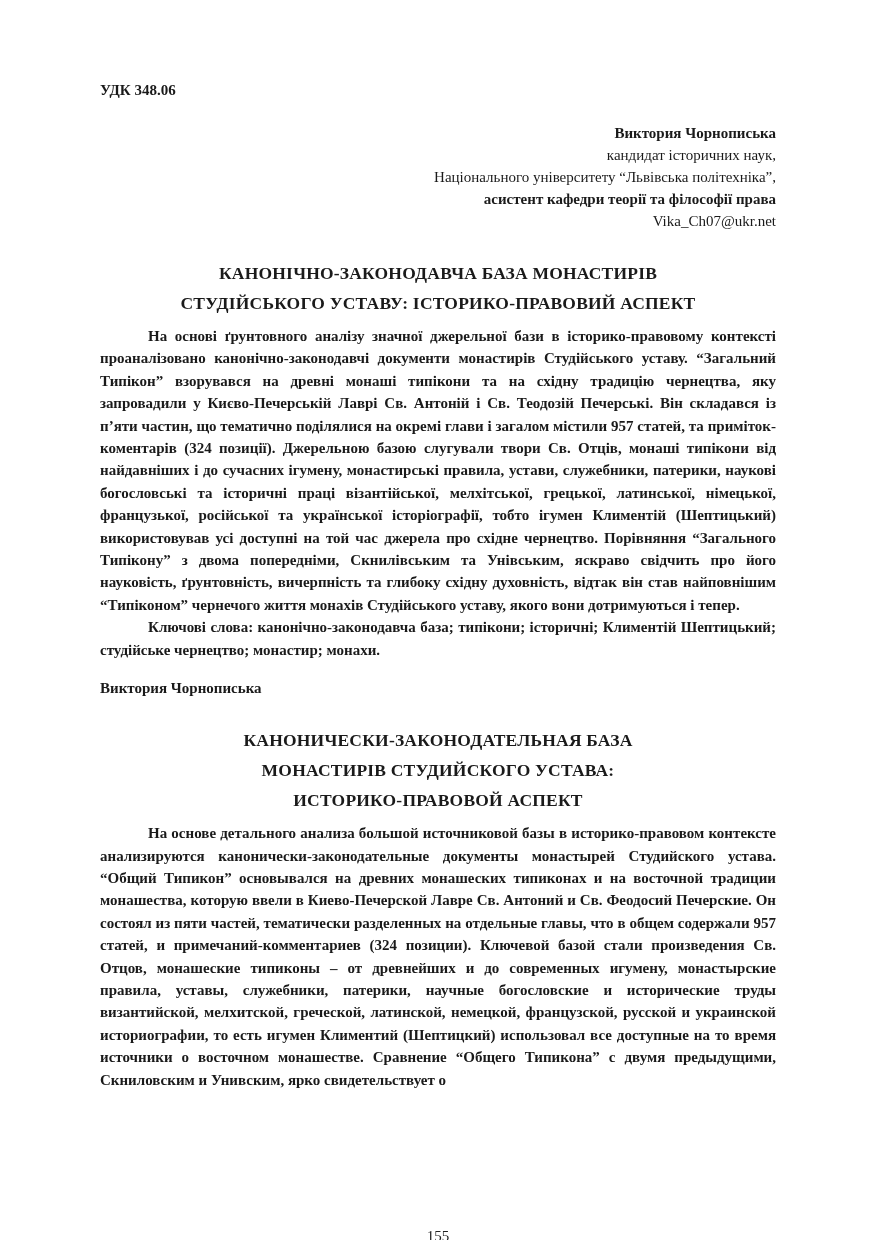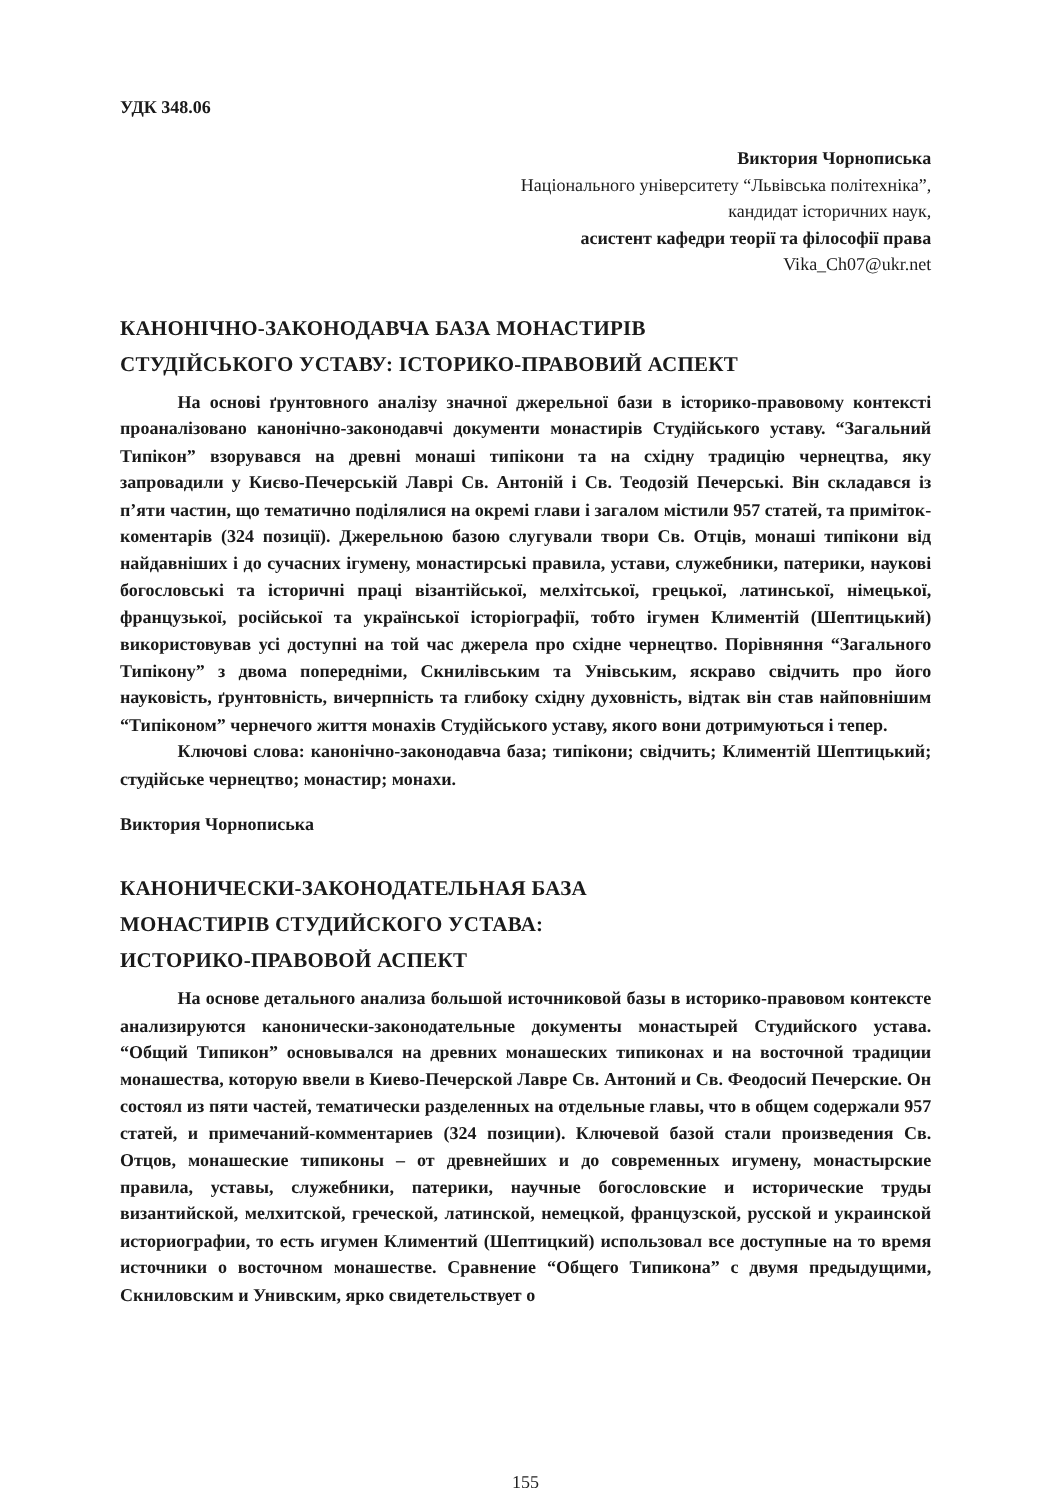--- a/index.html
+++ b/index.html
@@ -76,8 +76,8 @@
 
   <div class="author-block">
     <div class="bold">Виктория Чорнописька</div>
+    <div>кандидат історичних наук,</div>
     <div>Національного університету “Львівська політехніка”,</div>
-    <div>кандидат історичних наук,</div>
     <div class="bold">асистент кафедри теорії та філософії права</div>
     <div>Vika_Ch07@ukr.net</div>
   </div>

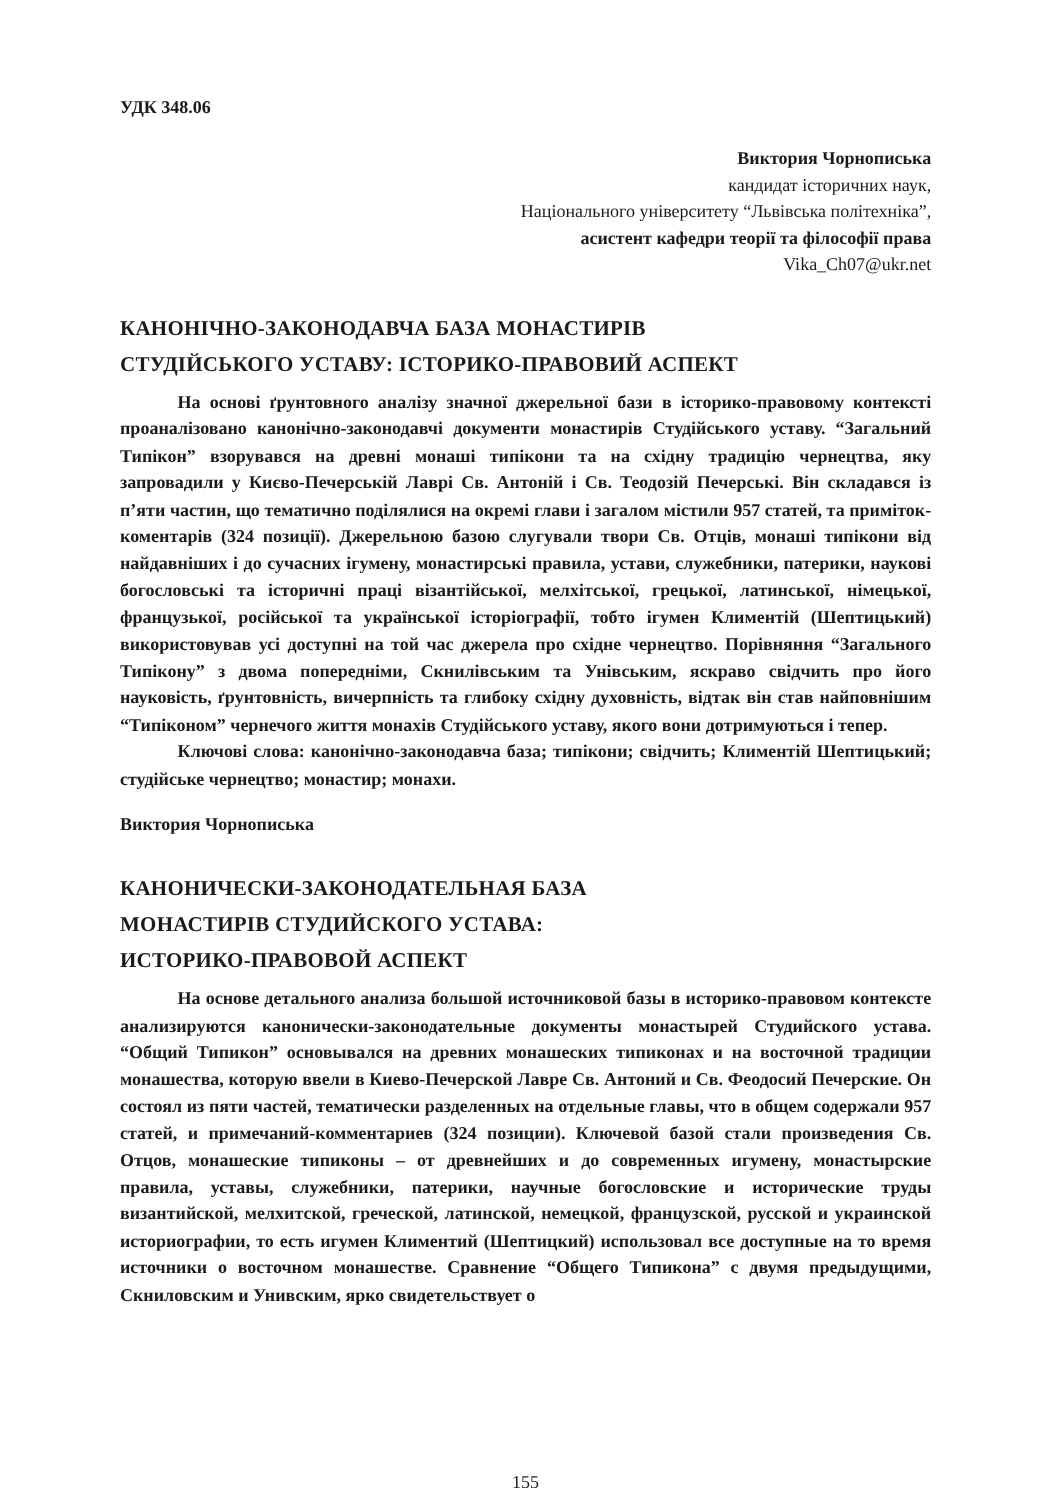--- a/index.html
+++ b/index.html
@@ -34,6 +34,7 @@
   .bold { font-weight: bold; }
   .title {
     margin-top: 26px;
+    text-align: center;
     font-weight: bold;
     font-size: 17.5px;
     line-height: 30px;

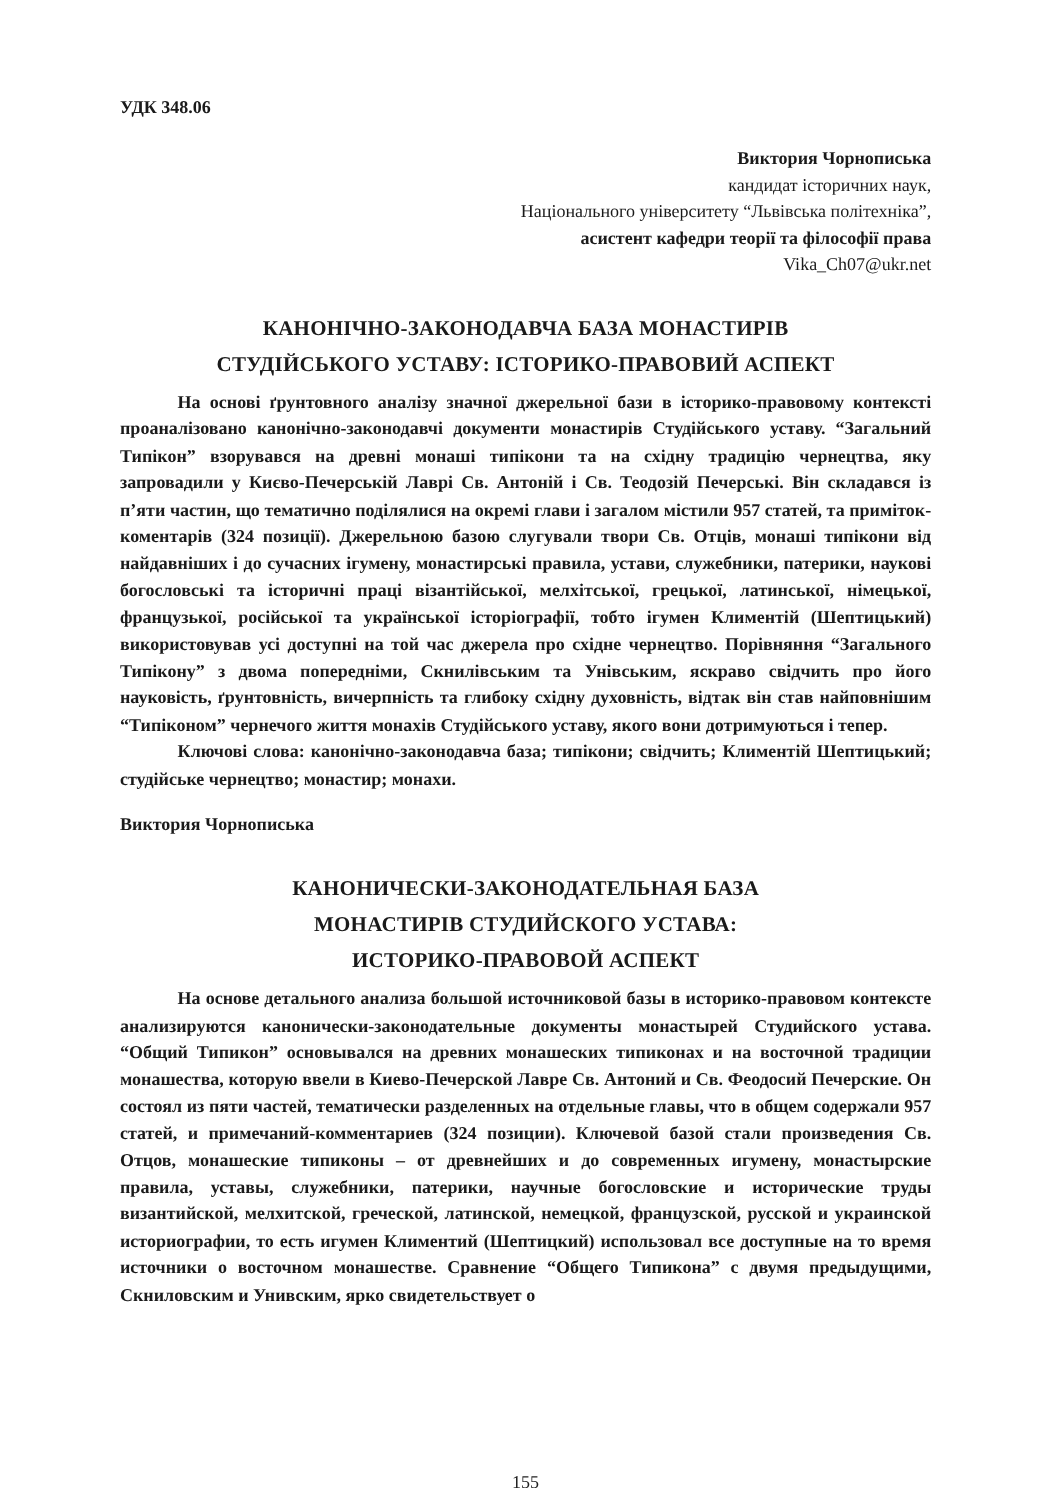--- a/index.html
+++ b/index.html
@@ -88,7 +88,7 @@
 
   <p class="abstract">На основі ґрунтовного аналізу значної джерельної бази в історико-правовому контексті проаналізовано канонічно-законодавчі документи монастирів Студійського уставу. “Загальний Типікон” взорувався на древні монаші типікони та на східну традицію чернецтва, яку запровадили у Києво-Печерській Лаврі Св. Антоній і Св. Теодозій Печерські. Він складався із п’яти частин, що тематично поділялися на окремі глави і загалом містили 957 статей, та приміток-коментарів (324 позиції). Джерельною базою слугували твори Св. Отців, монаші типікони від найдавніших і до сучасних ігумену, монастирські правила, устави, служебники, патерики, наукові богословські та історичні праці візантійської, мелхітської, грецької, латинської, німецької, французької, російської та української історіографії, тобто ігумен Климентій (Шептицький) використовував усі доступні на той час джерела про східне чернецтво. Порівняння “Загального Типікону” з двома попередніми, Скнилівським та Унівським, яскраво свідчить про його науковість, ґрунтовність, вичерпність та глибоку східну духовність, відтак він став найповнішим “Типіконом” чернечого життя монахів Студійського уставу, якого вони дотримуються і тепер.</p>
 
-  <p class="abstract keywords">Ключові слова: канонічно-законодавча база; типікони; свідчить; Климентій Шептицький; студійське чернецтво; монастир; монахи.</p>
+  <p class="abstract keywords">Ключові слова: канонічно-законодавча база; типікони; історичні; Климентій Шептицький; студійське чернецтво; монастир; монахи.</p>
 
   <div class="author-ru">Виктория Чорнописька</div>
 

